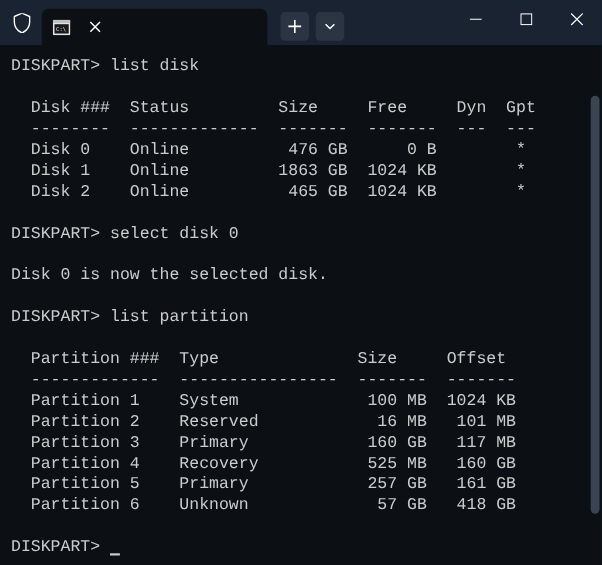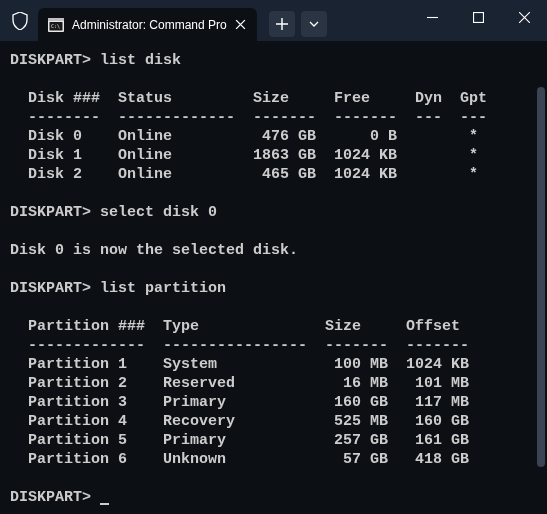--- a/index.html
+++ b/index.html
@@ -164,7 +164,6 @@
         <text x="3" y="10" fill="#e8e8e8" font-size="5" font-family="monospace">C:\</text>
       </svg>
     </div>
-    <div class="tab-title">Administrator: Command Pro</div>
     <div class="tab-close">
       <svg width="11" height="11" viewBox="0 0 10 10">
         <path d="M1 1 L9 9 M9 1 L1 9" stroke="#ffffff" stroke-width="1.2"></path>

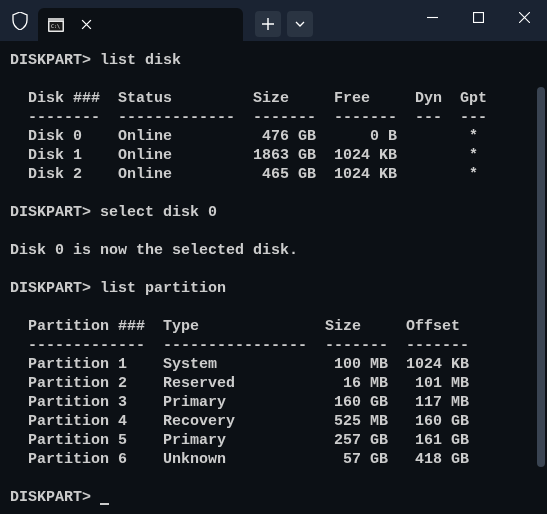--- a/index.html
+++ b/index.html
@@ -118,7 +118,7 @@
       white-space: pre;
       overflow: hidden;
       position: relative;
-      font-weight: 700;
+      font-weight: 400;
     }
     .scrollbar {
       position: absolute;

